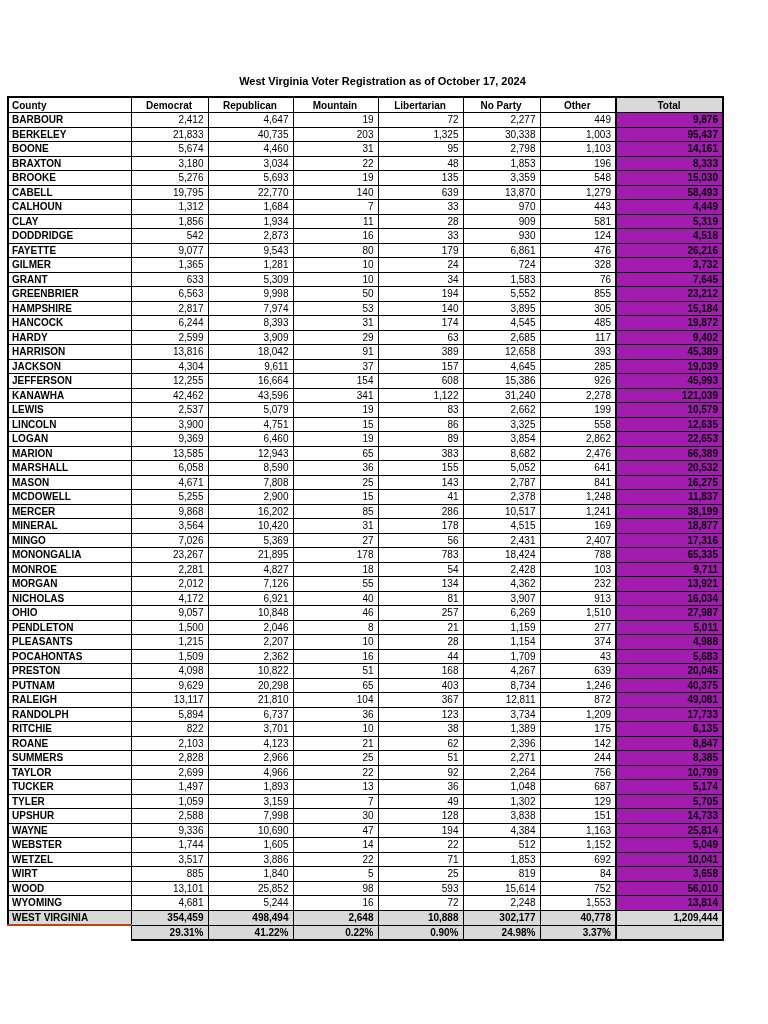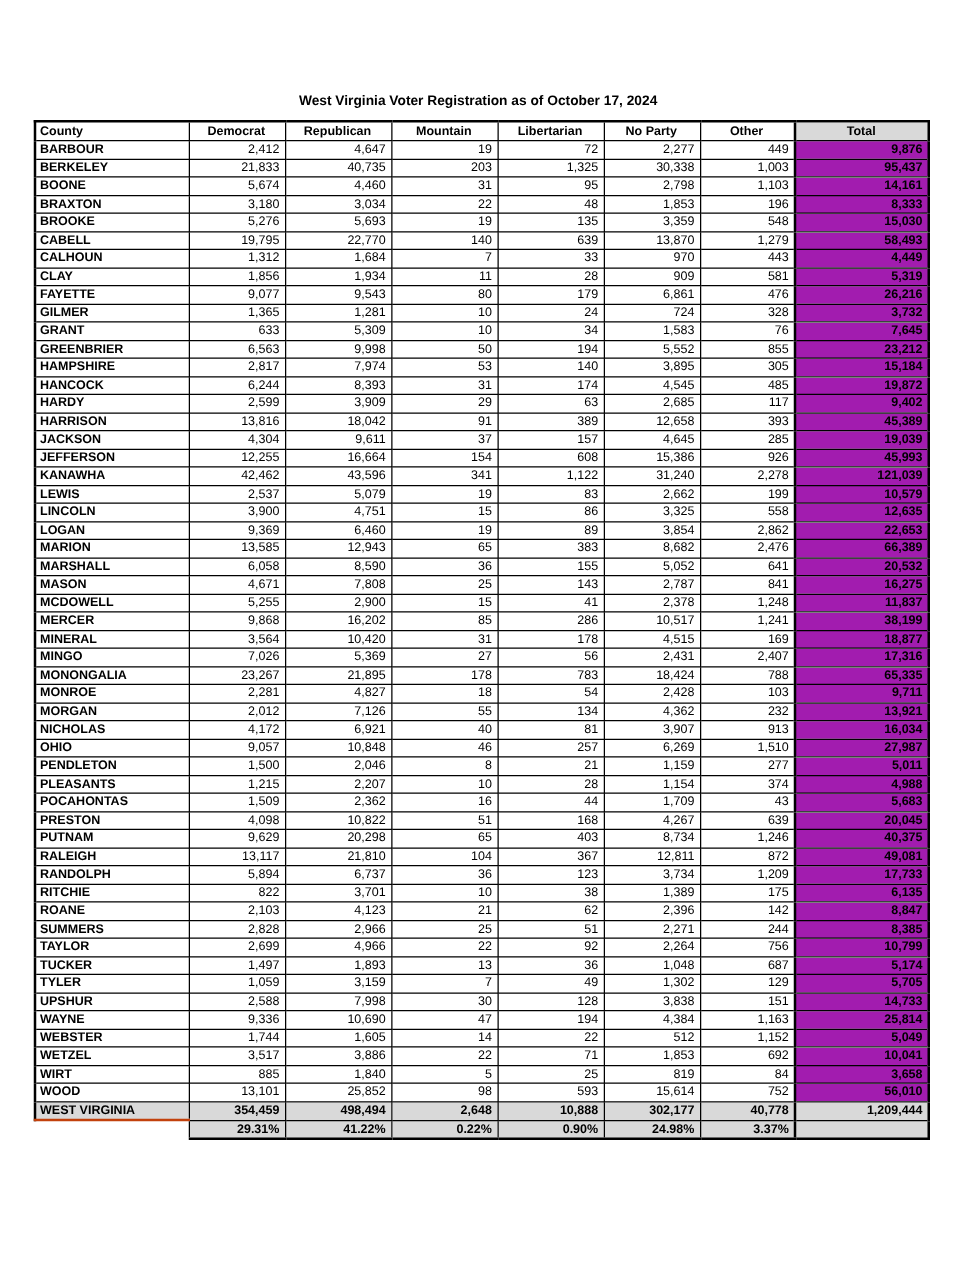--- a/index.html
+++ b/index.html
@@ -13,7 +13,7 @@
     text-align:center; font-weight:bold; font-size:11px; line-height:13px;
   }
   table.voter {
-    position:absolute; left:27px; top:96px; width:715px;
+    position:absolute; left:7px; top:96px; width:715px;
     border-collapse:collapse; table-layout:fixed;
   }
   .voter th, .voter td {

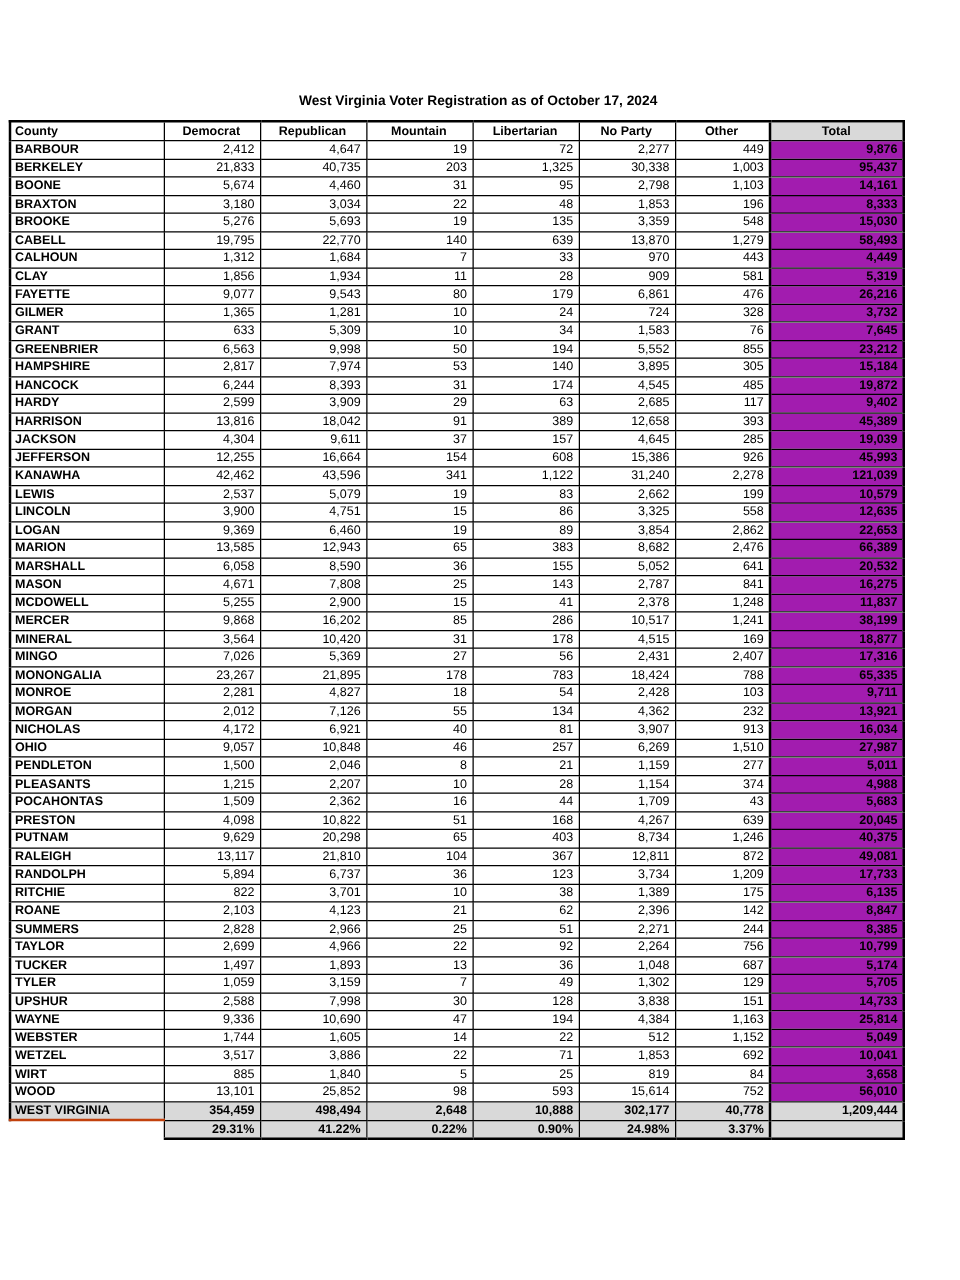--- a/index.html
+++ b/index.html
@@ -148,6 +148,16 @@
         <td class="col-total">5,319</td>
       </tr>
       <tr>
+        <td class="county">DODDRIDGE</td>
+        <td class="num">542</td>
+        <td class="num">2,873</td>
+        <td class="num">16</td>
+        <td class="num">33</td>
+        <td class="num">930</td>
+        <td class="num">124</td>
+        <td class="col-total">4,518</td>
+      </tr>
+      <tr>
         <td class="county">FAYETTE</td>
         <td class="num">9,077</td>
         <td class="num">9,543</td>

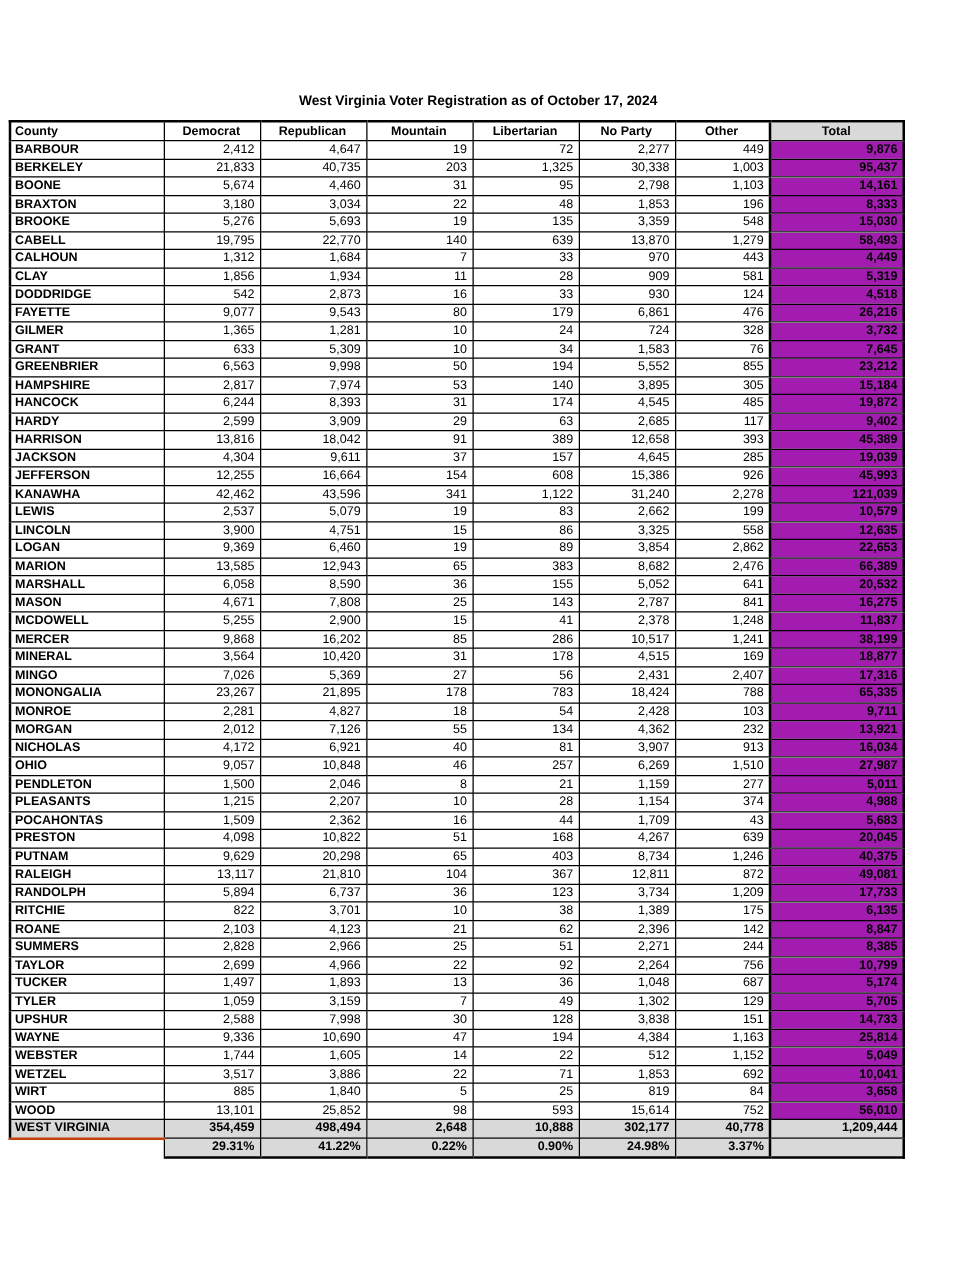--- a/index.html
+++ b/index.html
@@ -607,6 +607,16 @@
         <td class="num">752</td>
         <td class="col-total">56,010</td>
       </tr>
+      <tr>
+        <td class="county">WYOMING</td>
+        <td class="num">4,681</td>
+        <td class="num">5,244</td>
+        <td class="num">16</td>
+        <td class="num">72</td>
+        <td class="num">2,248</td>
+        <td class="num">1,553</td>
+        <td class="col-total">13,814</td>
+      </tr>
       <tr class="state-row">
         <td class="county">WEST VIRGINIA</td>
         <td class="num">354,459</td>

